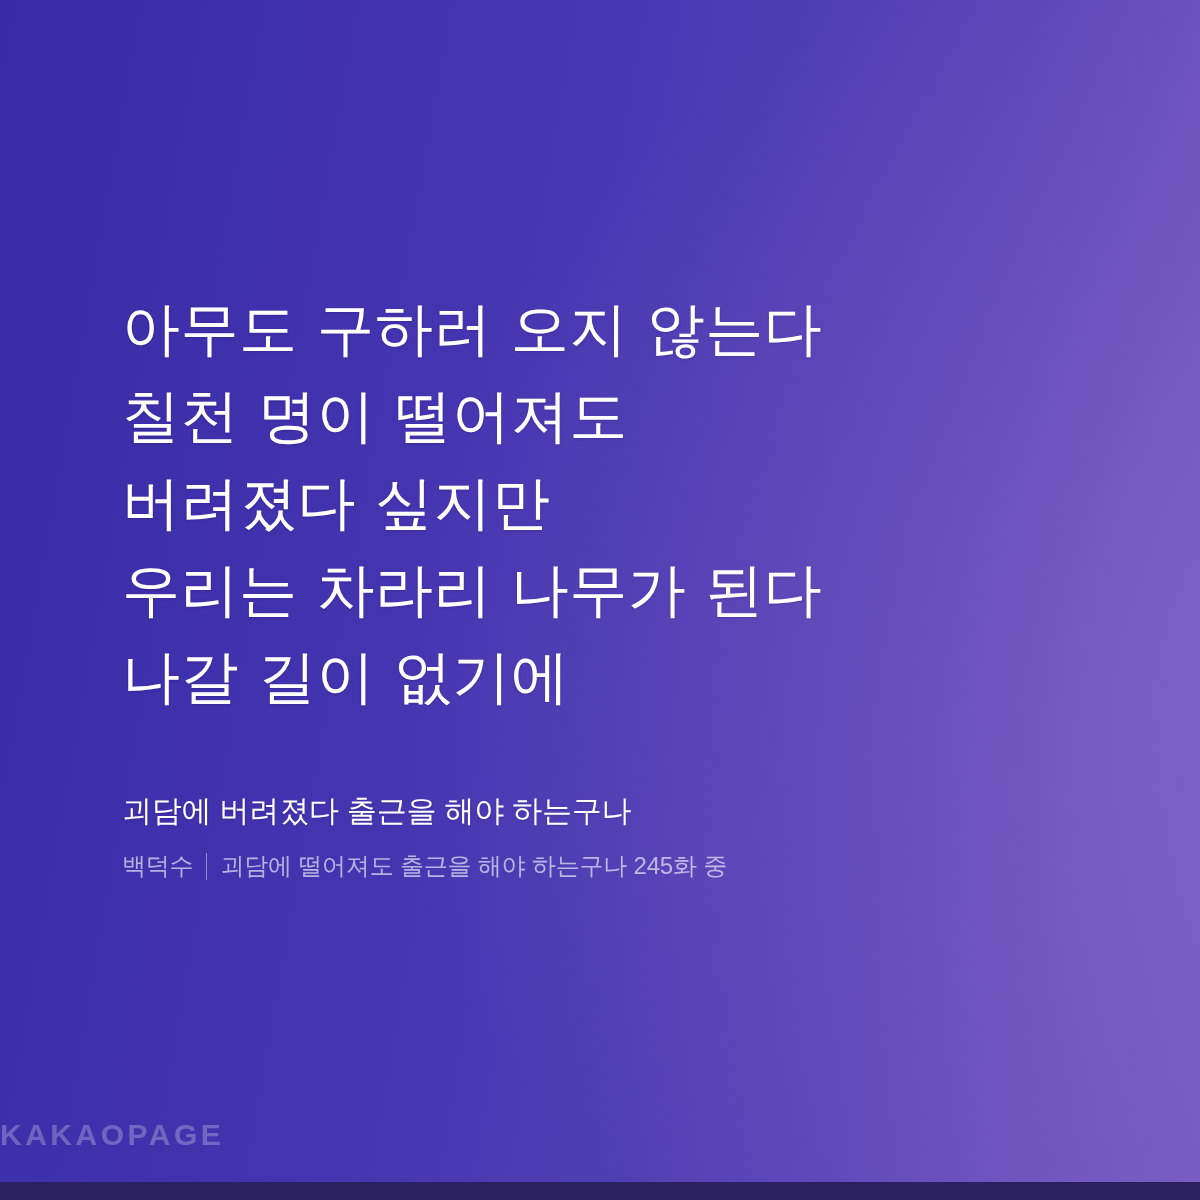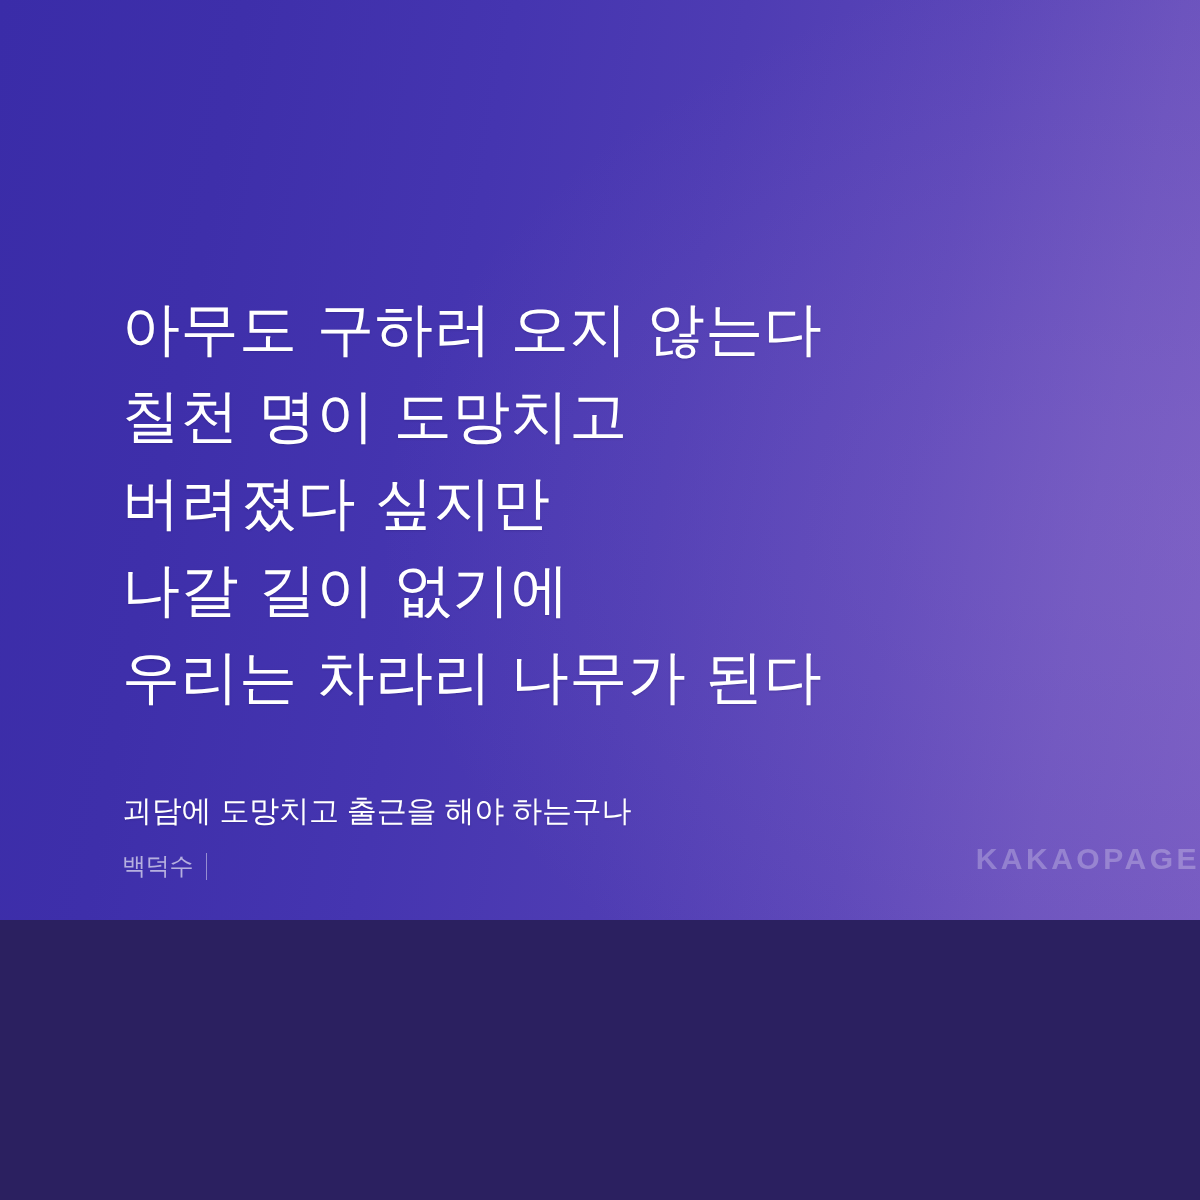--- a/index.html
+++ b/index.html
@@ -12,7 +12,7 @@
   .card {
     position: relative;
     width: 1200px;
-    height: 920px;
+    height: 1182px;
     overflow: hidden;
     font-family: "Liberation Sans", "DejaVu Sans", sans-serif;
     

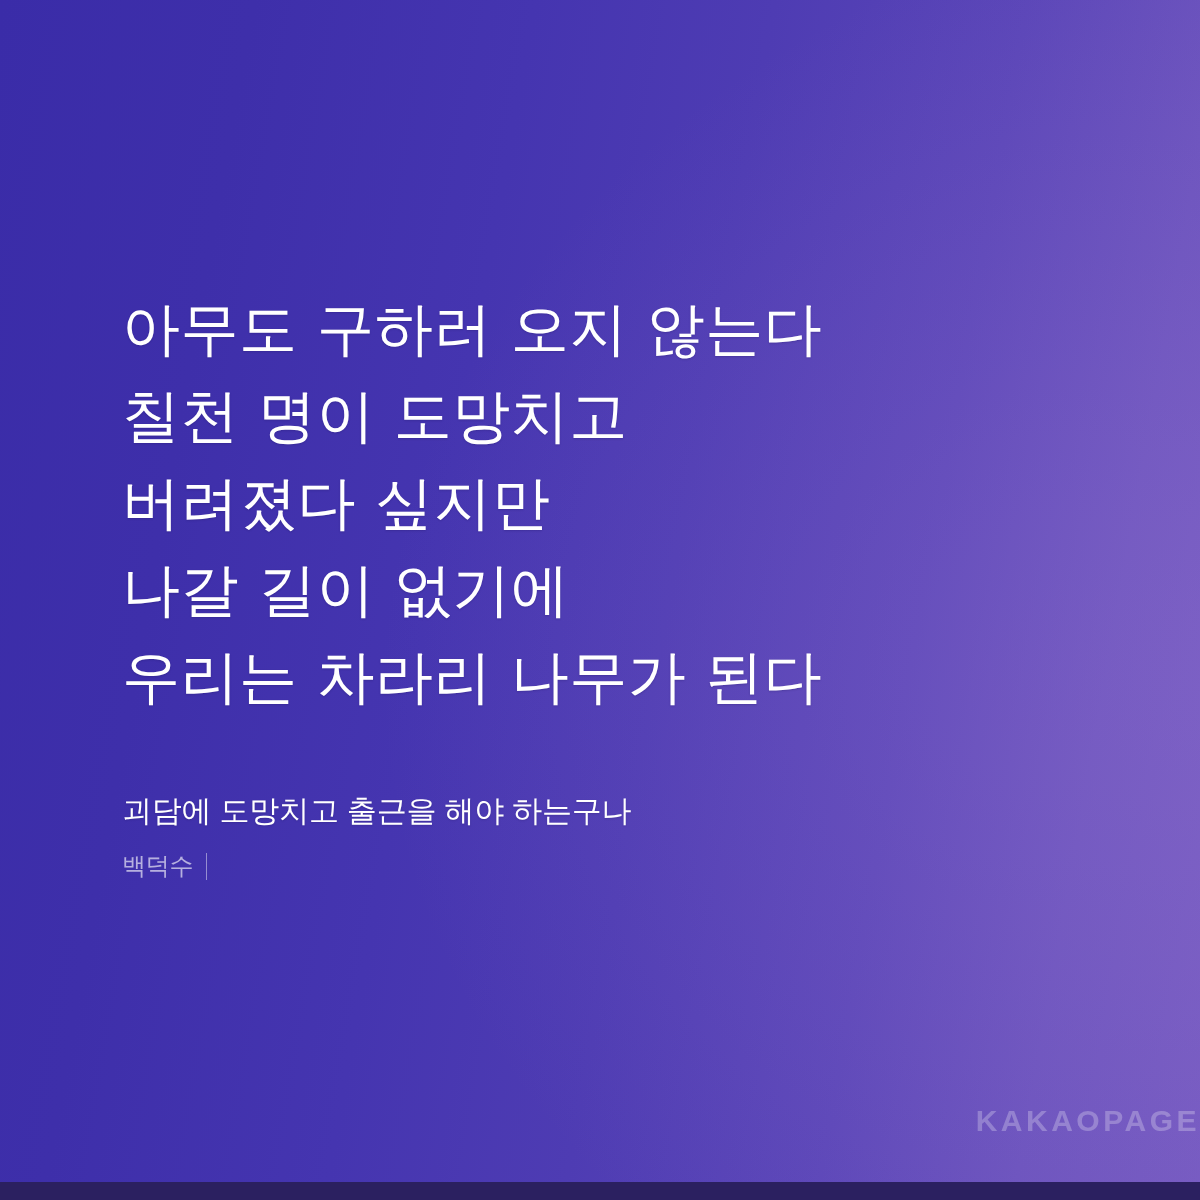--- a/index.html
+++ b/index.html
@@ -126,7 +126,7 @@
 
     <div class="quote">
       <div class="quote-line">아무도 구하러 오지 않는다</div>
-      <div class="quote-line">칠천 명이 도망치고</div>
+      <div class="quote-line">칠천 명이 떨어져도</div>
       <div class="quote-line">버려졌다 싶지만</div>
       <div class="quote-line">나갈 길이 없기에</div>
       <div class="quote-line">우리는 차라리 나무가 된다</div>

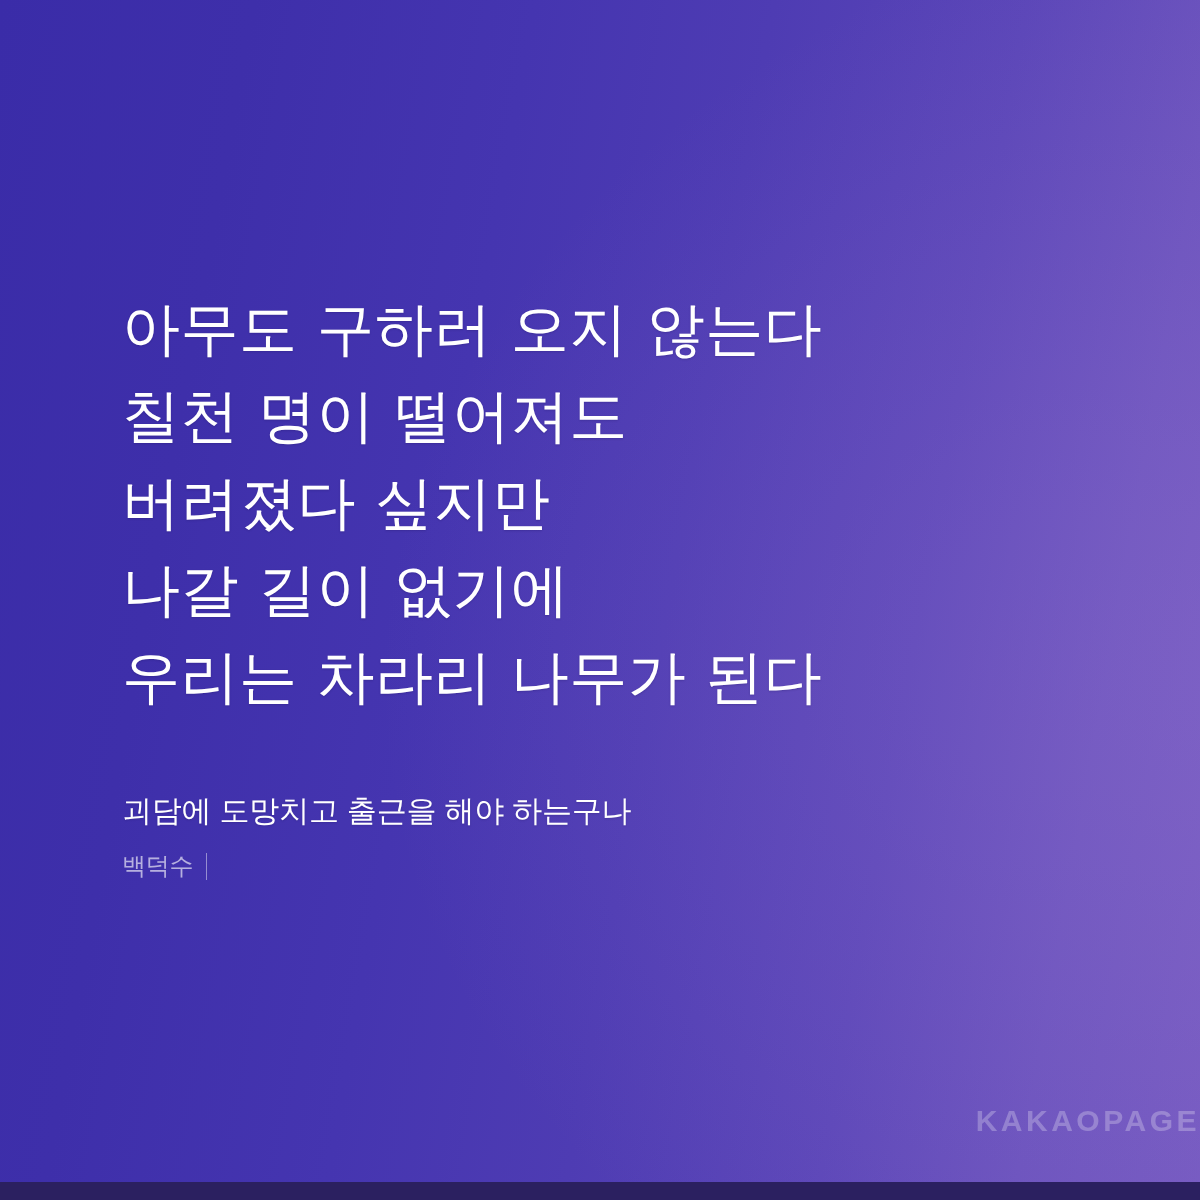--- a/index.html
+++ b/index.html
@@ -128,8 +128,8 @@
       <div class="quote-line">아무도 구하러 오지 않는다</div>
       <div class="quote-line">칠천 명이 떨어져도</div>
       <div class="quote-line">버려졌다 싶지만</div>
+      <div class="quote-line">우리는 차라리 나무가 된다</div>
       <div class="quote-line">나갈 길이 없기에</div>
-      <div class="quote-line">우리는 차라리 나무가 된다</div>
     </div>
 
     <div class="meta">

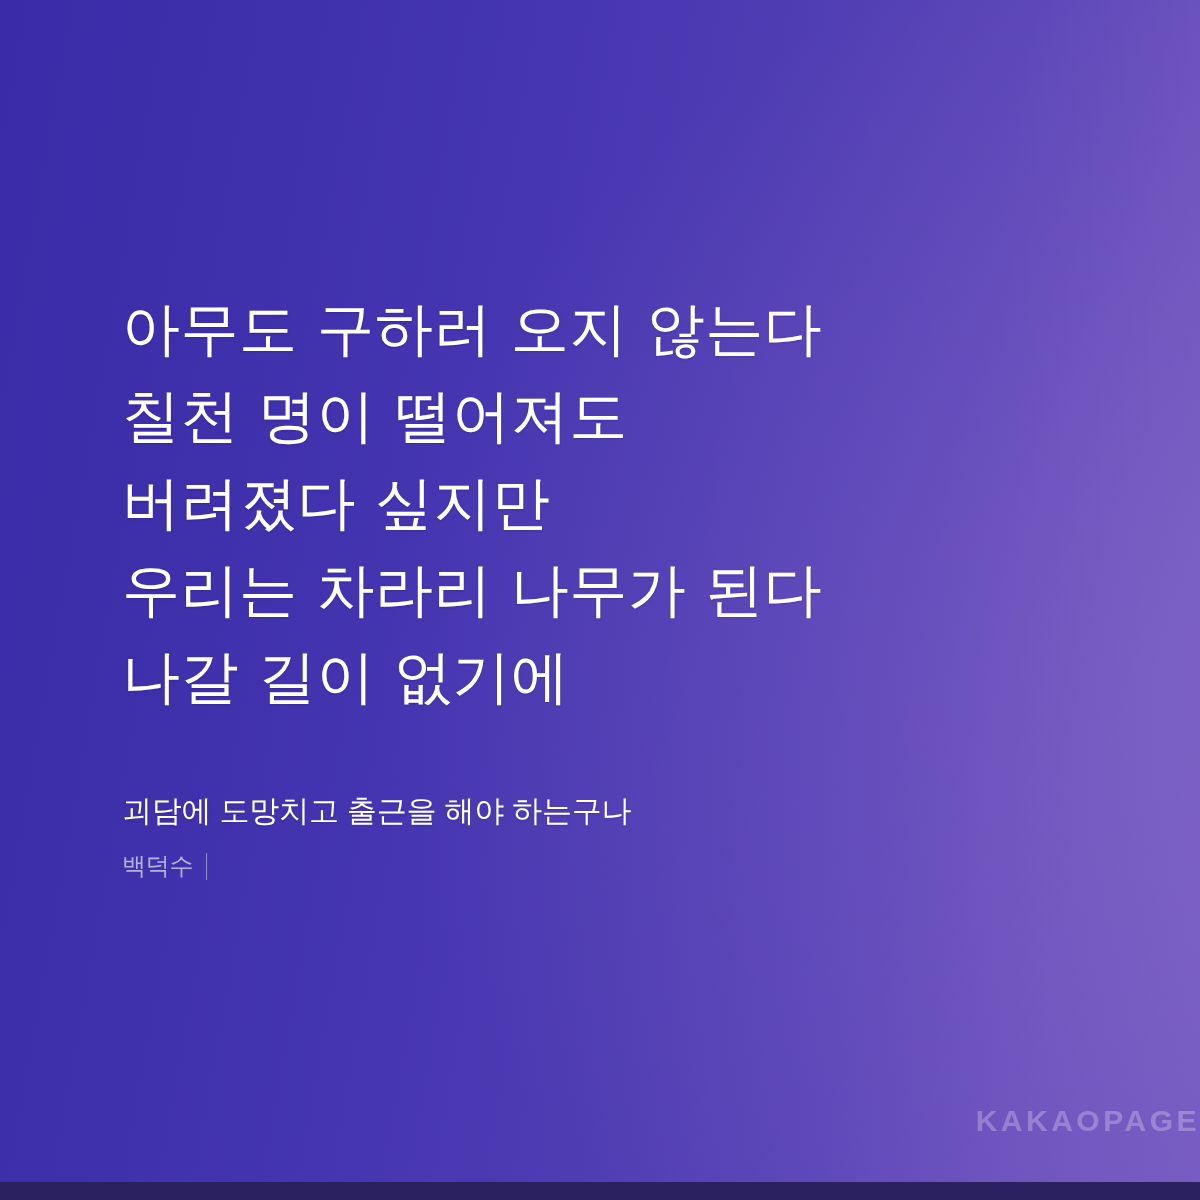--- a/index.html
+++ b/index.html
@@ -133,7 +133,7 @@
     </div>
 
     <div class="meta">
-      <div class="work-title">괴담에 도망치고 출근을 해야 하는구나</div>
+      <div class="work-title">괴담에 버려졌다 출근을 해야 하는구나</div>
       <div class="credit">
         <span>백덕수</span>
         <span class="credit-sep"></span>

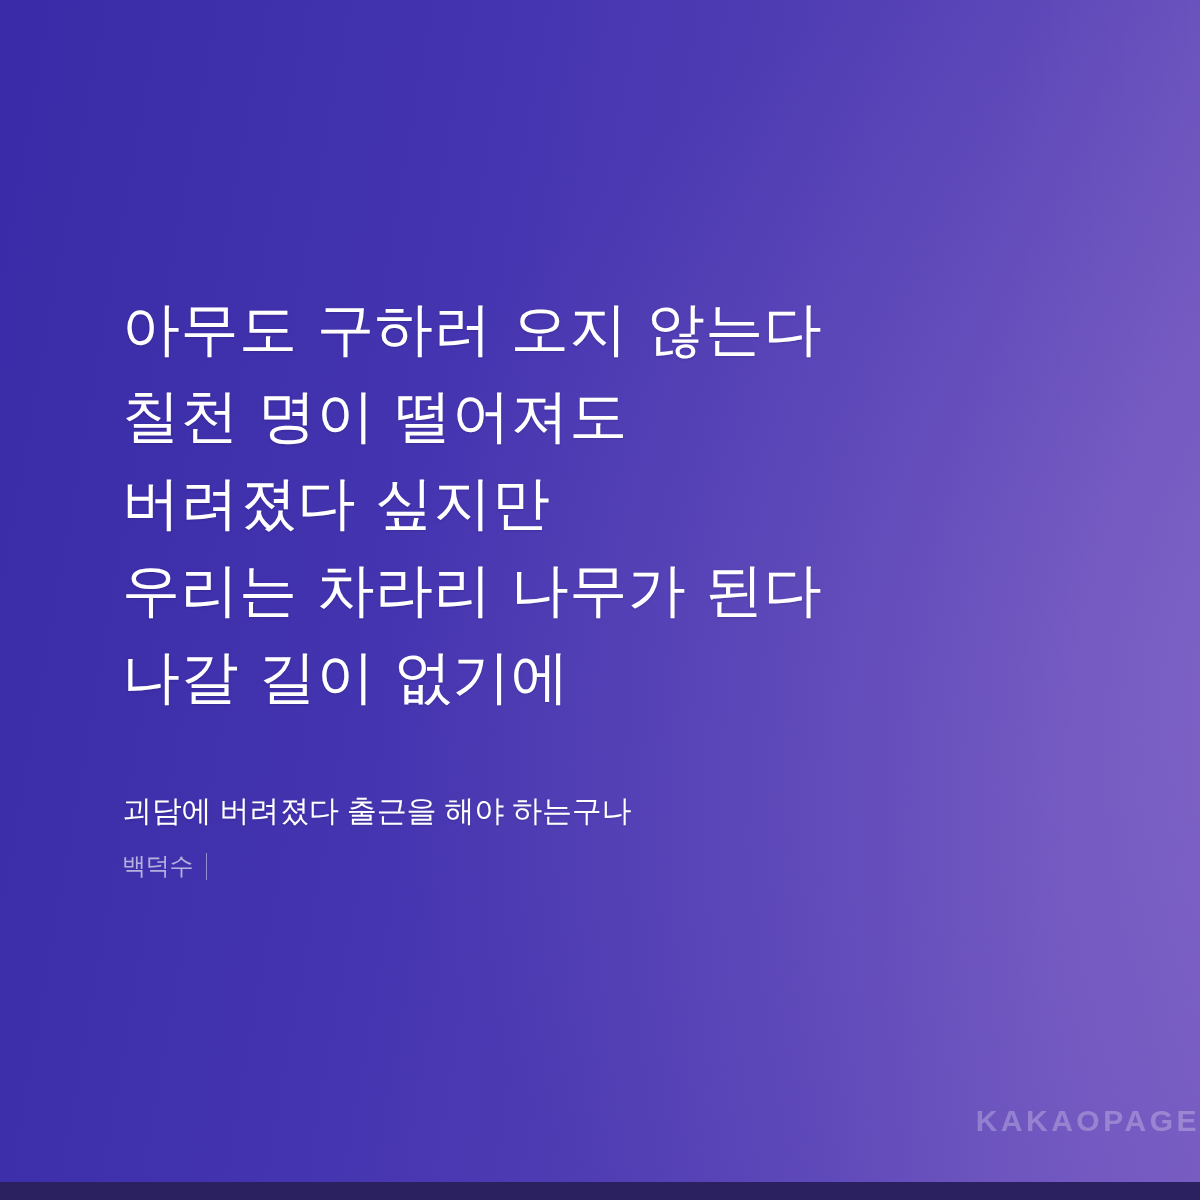--- a/index.html
+++ b/index.html
@@ -137,6 +137,7 @@
       <div class="credit">
         <span>백덕수</span>
         <span class="credit-sep"></span>
+        <span>괴담에 떨어져도 출근을 해야 하는구나 245화 중</span>
       </div>
     </div>
 

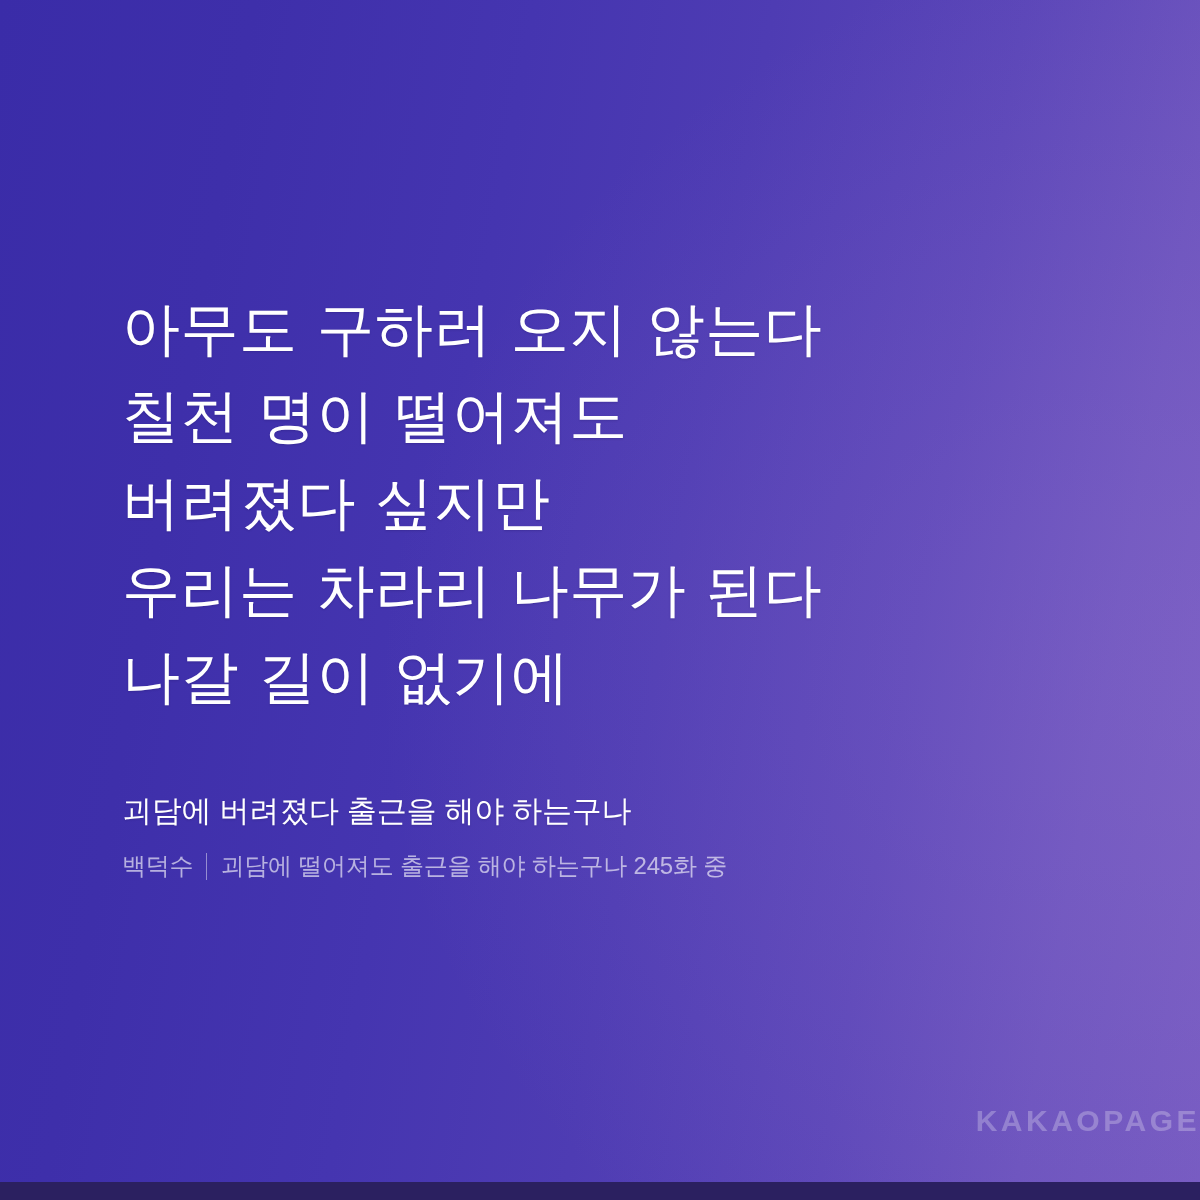--- a/index.html
+++ b/index.html
@@ -108,8 +108,8 @@
     position: absolute;
     left: 0;
     right: 0;
-    bottom: 44px;
-    text-align: right;
+    bottom: 30px;
+    text-align: left;
     z-index: 2;
     font-size: 30px;
     font-weight: 700;

